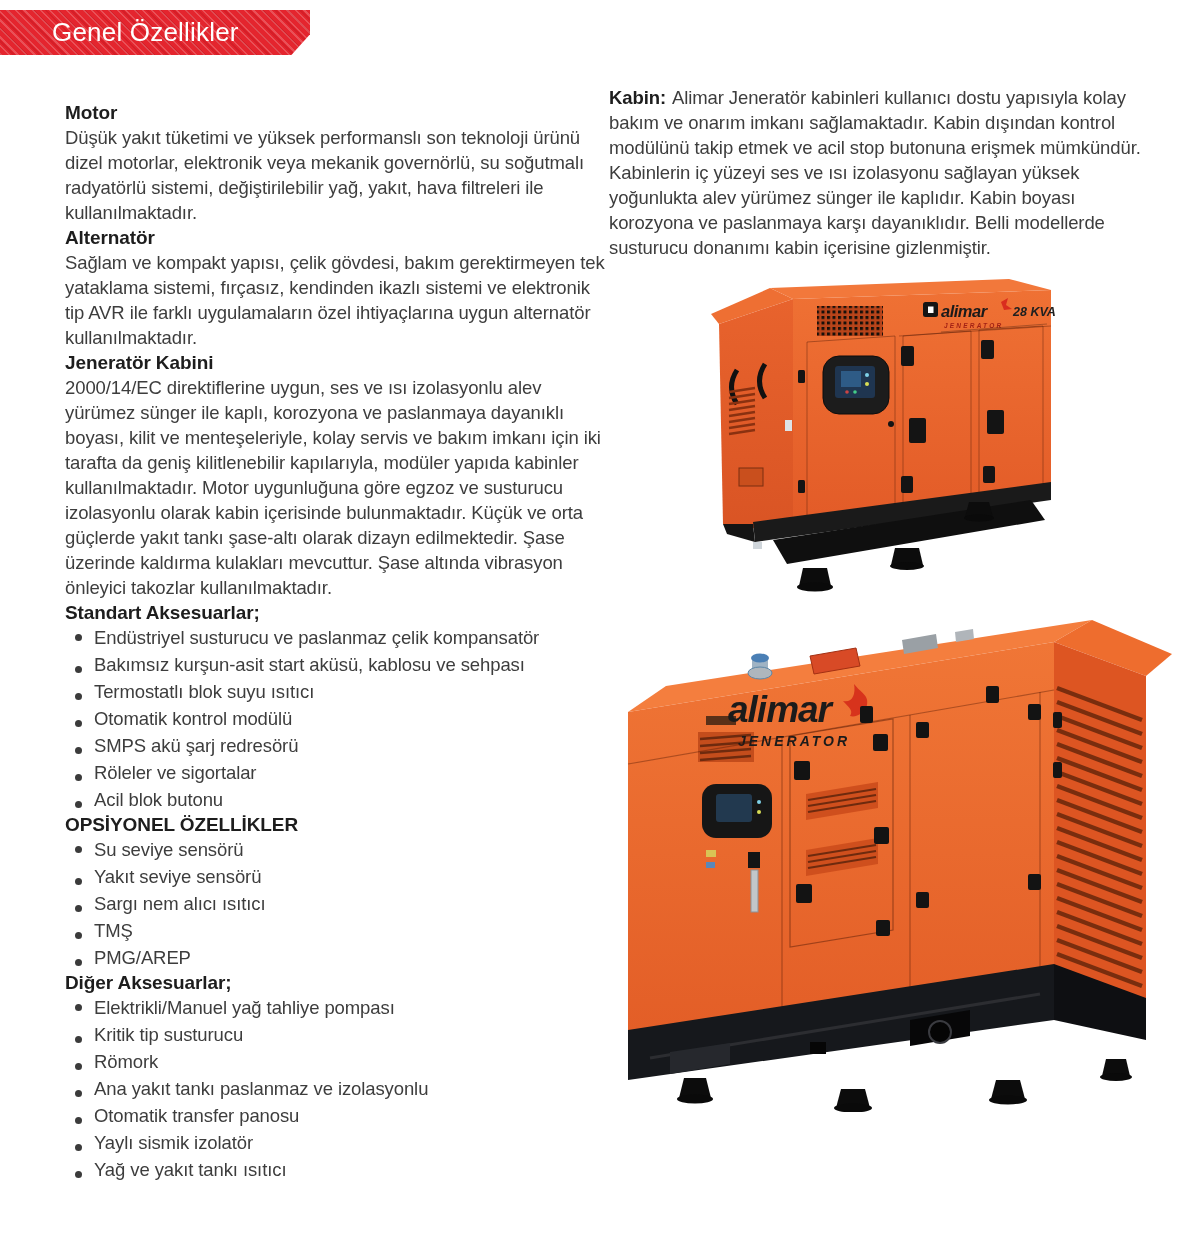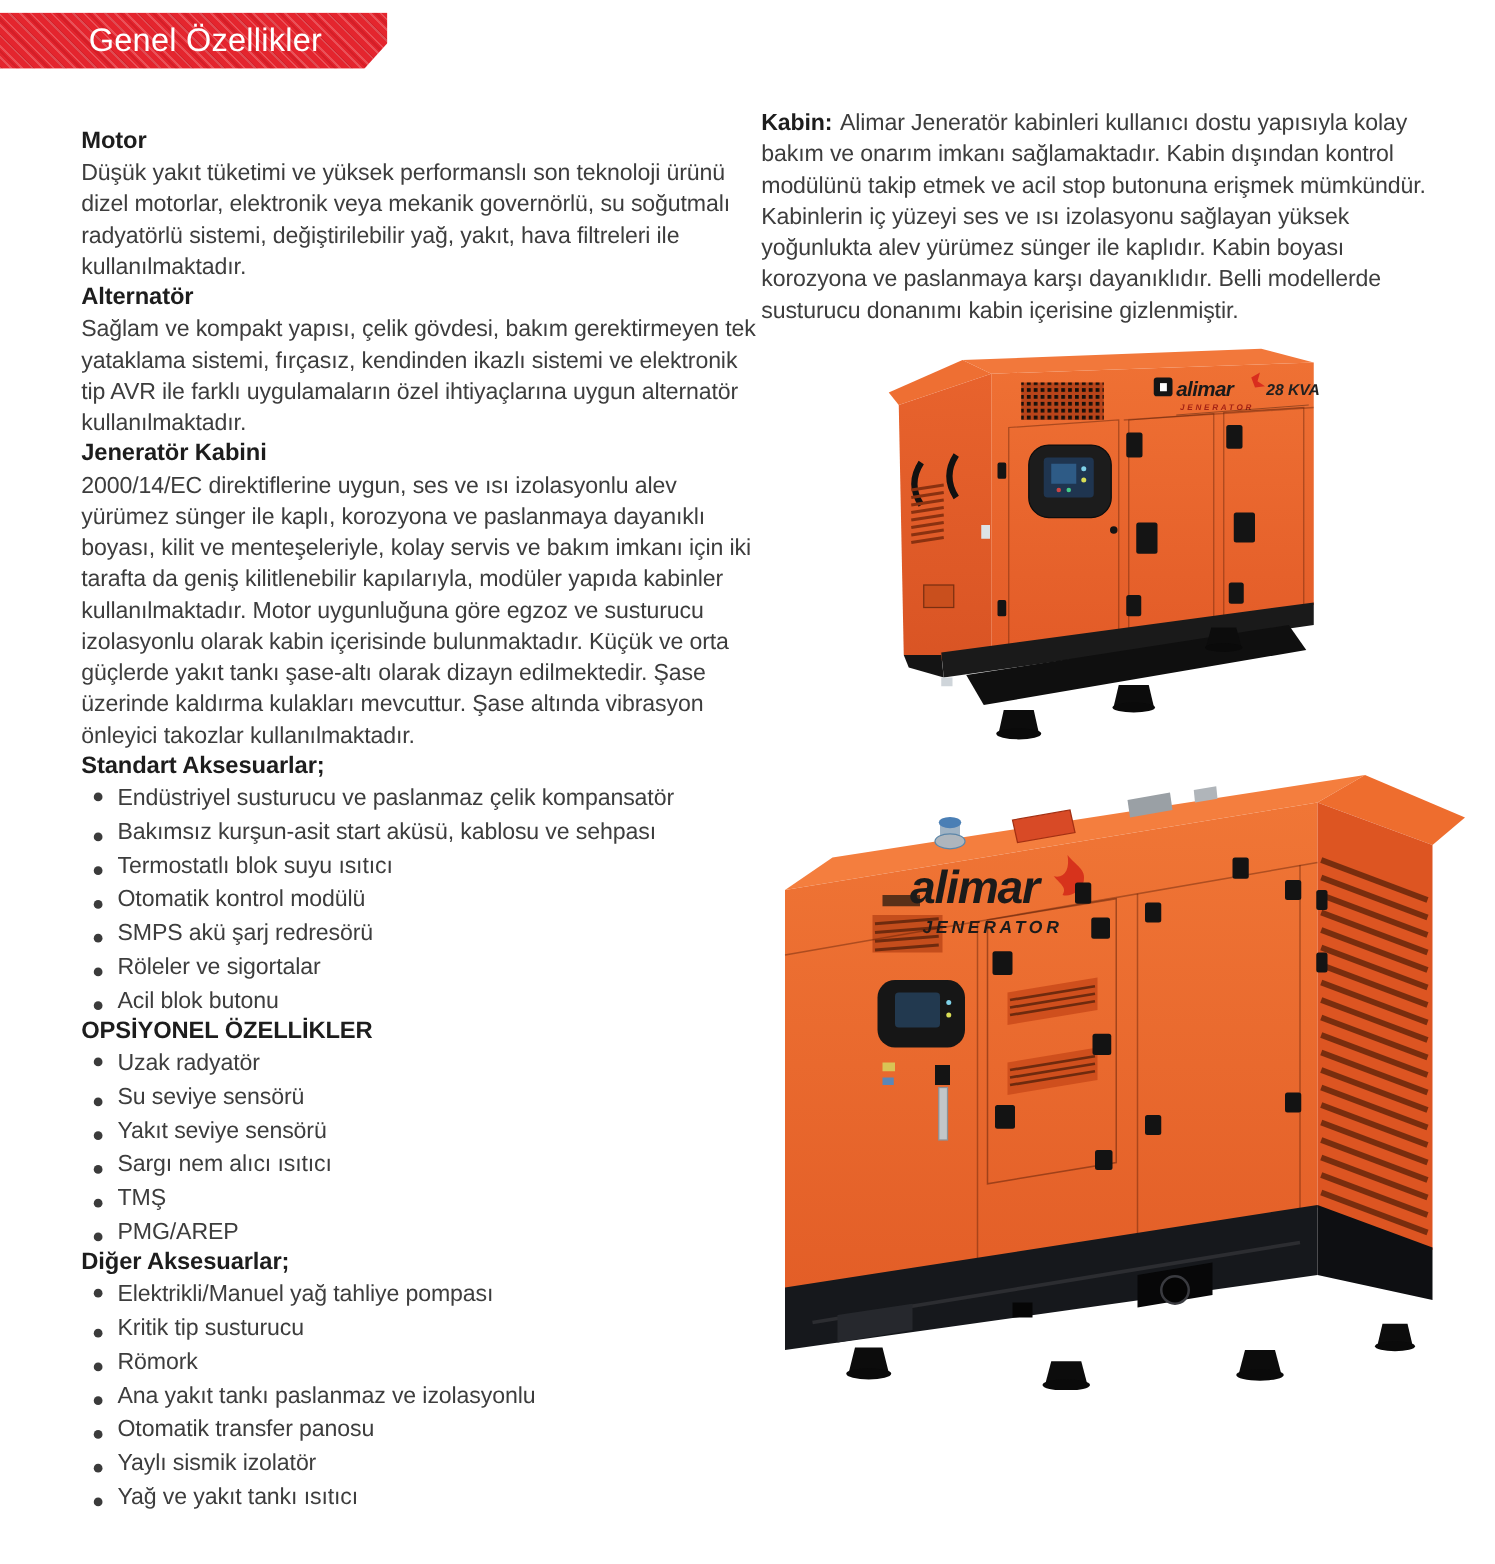--- a/index.html
+++ b/index.html
@@ -13,7 +13,7 @@
             repeating-linear-gradient(45deg, rgba(255,255,255,0.20) 0 1.5px, rgba(255,255,255,0) 1.5px 6px),
             repeating-linear-gradient(45deg, rgba(150,0,10,0.18) 0 2px, rgba(150,0,10,0) 2px 9px);
           clip-path:polygon(0 0,100% 0,100% 54%,94% 100%,0 100%);
-          color:#fff;font-size:26px;line-height:45px;padding-left:71px;box-sizing:border-box;
+          color:#fff;font-size:26px;line-height:45px;padding-left:52px;box-sizing:border-box;
           letter-spacing:0.2px;}
 
   

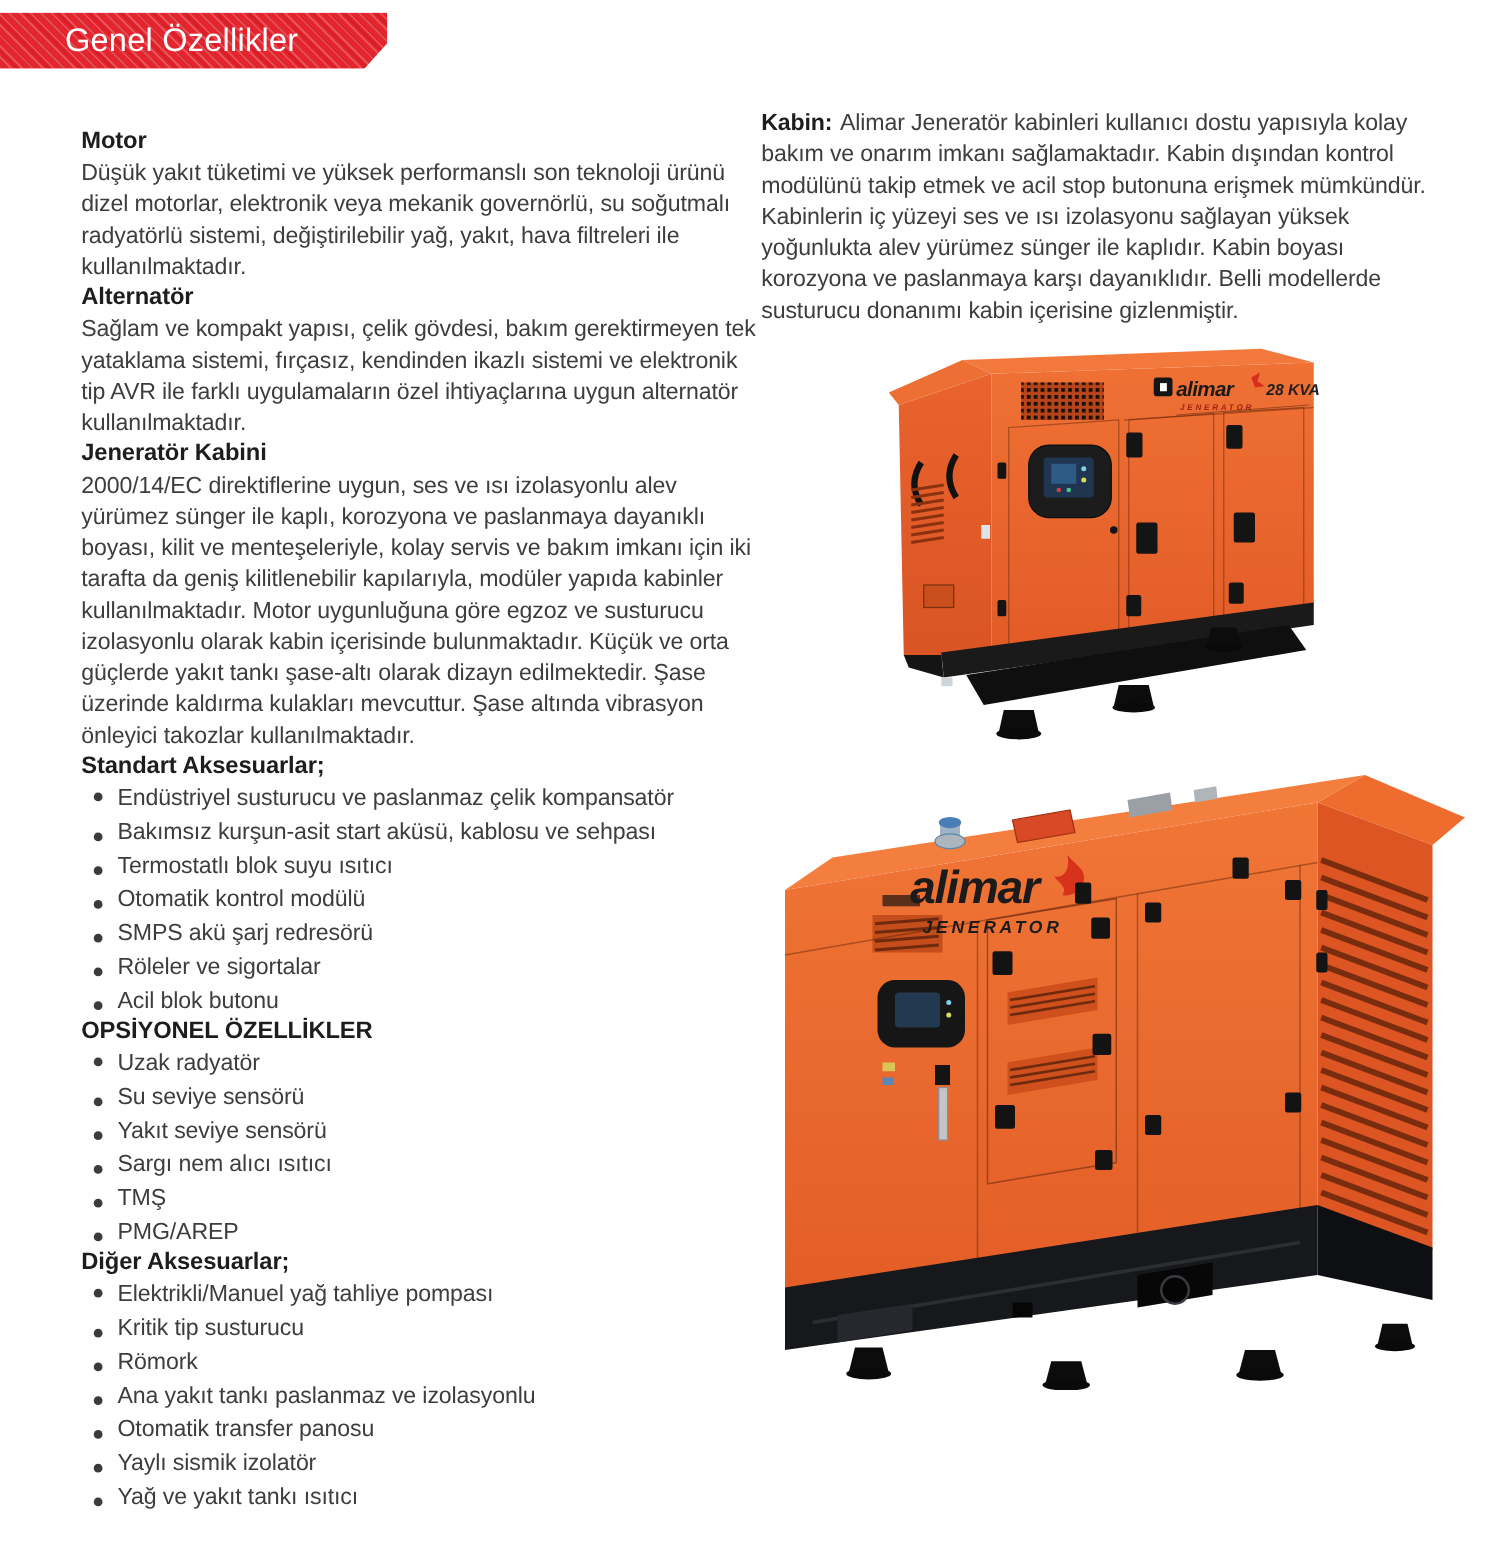--- a/index.html
+++ b/index.html
@@ -88,10 +88,6 @@
 
     <h3>OPSİYONEL ÖZELLİKLER</h3>
     <ul>
-      <li>
-          <span class="dot"></span>
-          <span class="li-txt">Uzak radyatör</span>
-        </li>
       <li>
           <span class="dot"></span>
           <span class="li-txt">Su seviye sensörü</span>

